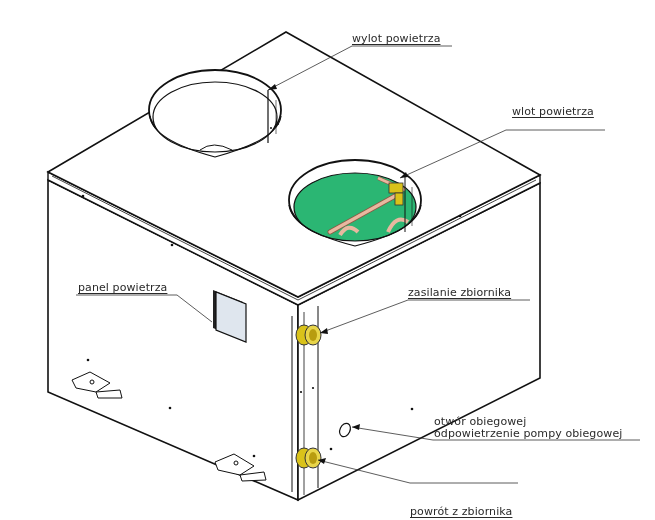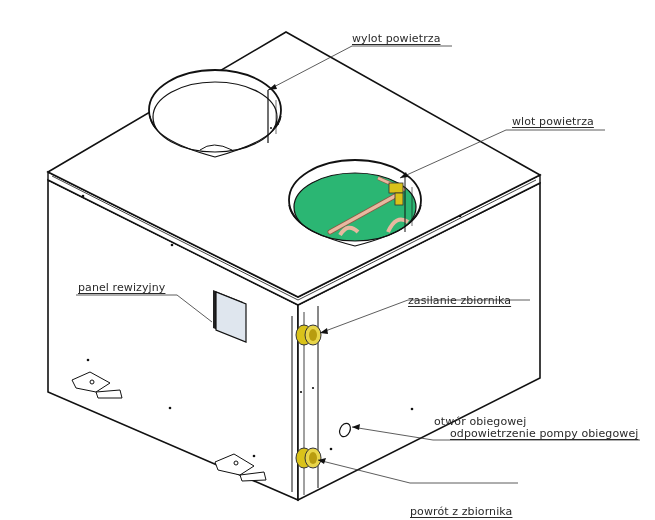--- a/index.html
+++ b/index.html
@@ -127,7 +127,7 @@
 </svg>
 
 <div class="label underline" style="left:352px; top:33px;">wylot powietrza</div>
-<div class="label underline" style="left:512px; top:116px;">wlot powietrza</div>
+<div class="label underline" style="left:512px; top:106px;">wlot powietrza</div>
 <div class="label underline" style="left:78px; top:282px;">panel rewizyjny</div>
 <div class="label underline" style="left:408px; top:287px;margin-top:8px;">zasilanie zbiornika</div>
 <div class="label" style="left:434px; top:416px;">

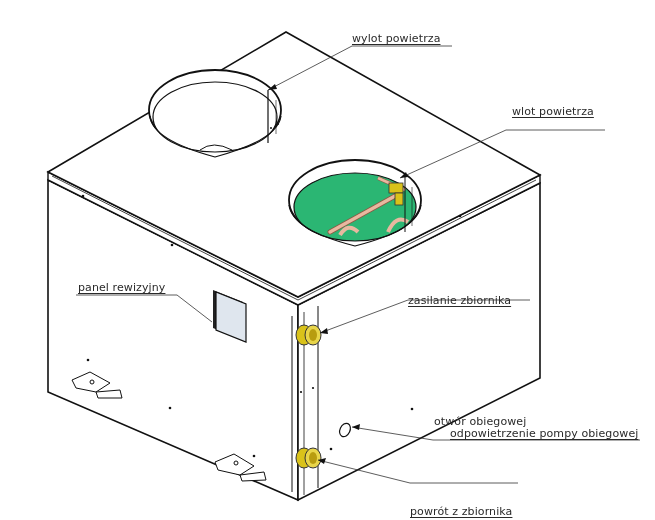--- a/index.html
+++ b/index.html
@@ -128,7 +128,7 @@
 
 <div class="label underline" style="left:352px; top:33px;">wylot powietrza</div>
 <div class="label underline" style="left:512px; top:106px;">wlot powietrza</div>
-<div class="label underline" style="left:78px; top:282px;">panel rewizyjny</div>
+<div class="label underline" style="left:78px; top:282px;">panel powietrza</div>
 <div class="label underline" style="left:408px; top:287px;margin-top:8px;">zasilanie zbiornika</div>
 <div class="label" style="left:434px; top:416px;">
   <span>otwór obiegowej</span>

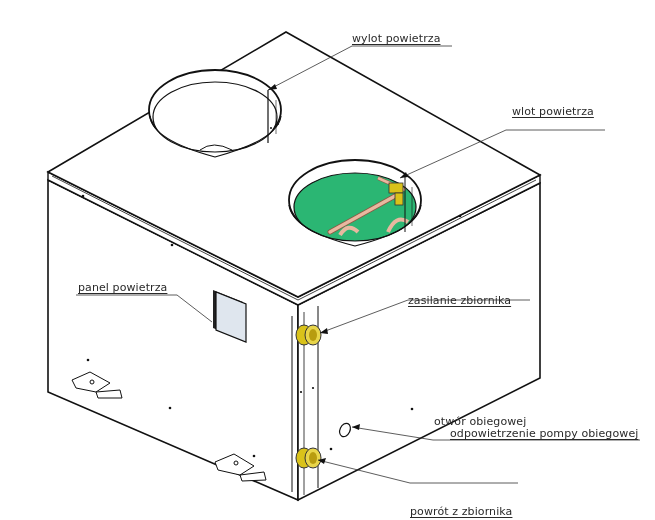--- a/index.html
+++ b/index.html
@@ -129,7 +129,7 @@
 <div class="label underline" style="left:352px; top:33px;">wylot powietrza</div>
 <div class="label underline" style="left:512px; top:106px;">wlot powietrza</div>
 <div class="label underline" style="left:78px; top:282px;">panel powietrza</div>
-<div class="label underline" style="left:408px; top:287px;margin-top:8px;">zasilanie zbiornika</div>
+<div class="label underline" style="left:408px; top:287px;">zasilanie zbiornika</div>
 <div class="label" style="left:434px; top:416px;">
   <span>otwór obiegowej</span>
   <span class="line2">odpowietrzenie pompy obiegowej</span>

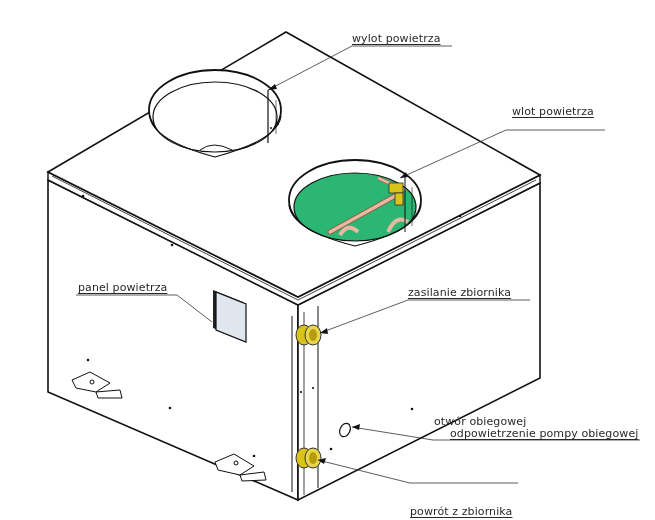--- a/index.html
+++ b/index.html
@@ -16,7 +16,7 @@
       letter-spacing: 0.1px;
     }
     .label.underline { text-decoration: underline; text-underline-offset: 2px; }
-    .label .line2 { display: block; text-decoration: underline; text-underline-offset: 2px; margin-left: 16px; }
+    .label .line2 { display: block; text-underline-offset: 2px; }
   </style>
 </head>
 <body>

